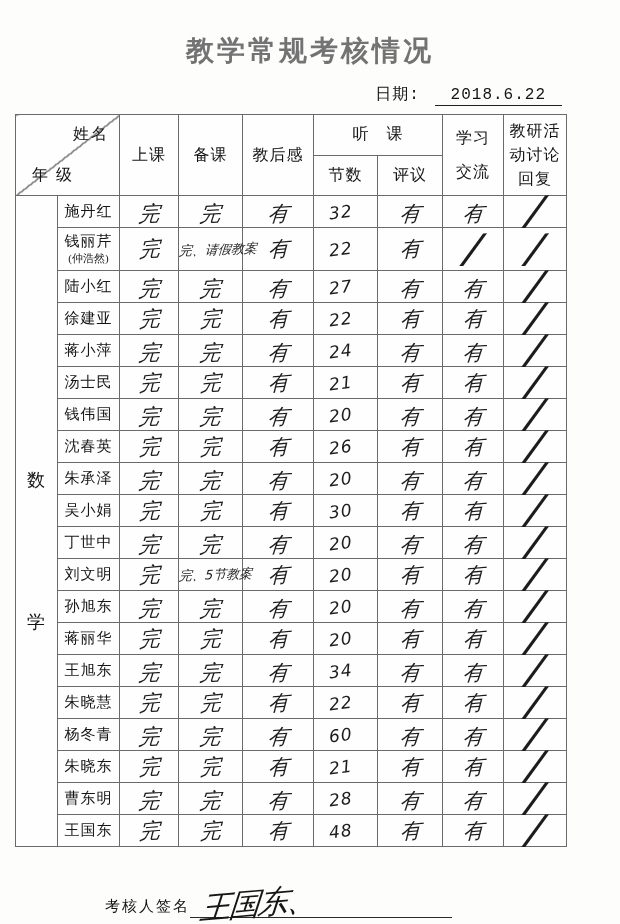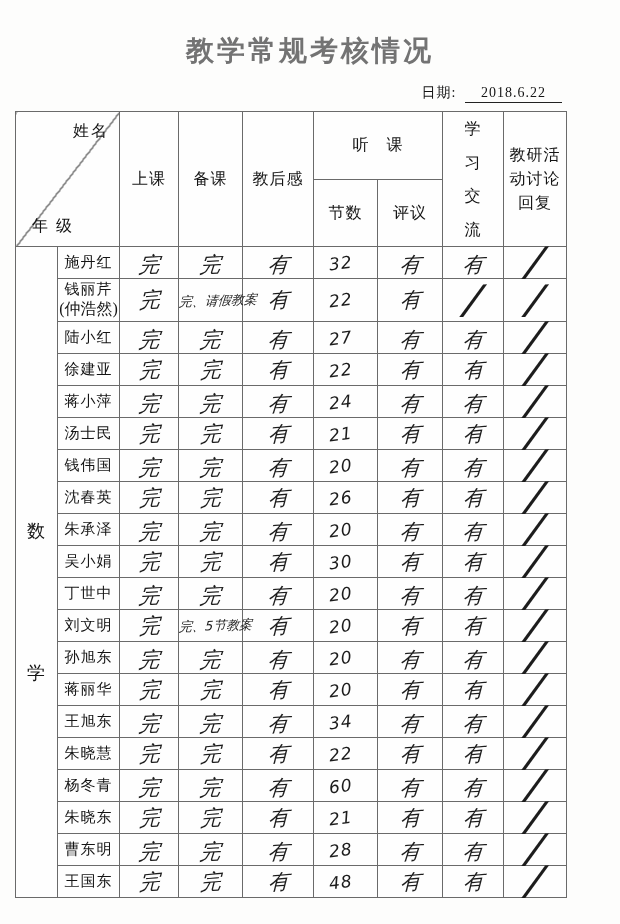--- a/index.html
+++ b/index.html
@@ -19,7 +19,7 @@
   }
   .date-row{
     margin:14px 58px 8px 9px;
-    text-align:right;font-size:14px;letter-spacing:1px;
+    text-align:right;font-size:16px;letter-spacing:1px;font-family:Liberation Mono, monospace;
   }
   .date-val{
     display:inline-block;

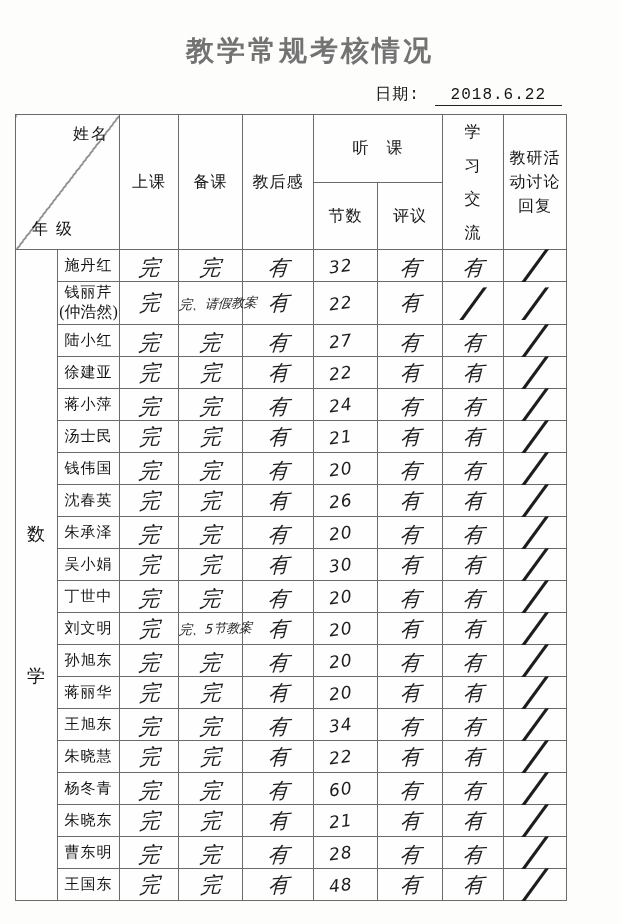--- a/index.html
+++ b/index.html
@@ -47,7 +47,7 @@
   .c-top{position:absolute;top:9px;right:10px;font-size:16px;letter-spacing:2px;}
   .c-bot{position:absolute;bottom:9px;left:16px;font-size:16px;letter-spacing:2px;}
   td.h-jiaoyan{font-size:13.5px;line-height:1.5;letter-spacing:0;padding:12px 4px;}
-  td.h-xuexi{line-height:2.1;letter-spacing:2px;padding:0 20px;}
+  td.h-xuexi{line-height:2.1;letter-spacing:2px;padding:0 10px;}
   td.grade-cell{border-bottom:1px solid #6a6a6a;}
   .grade{
     display:flex;flex-direction:column;align-items:center;justify-content:center;

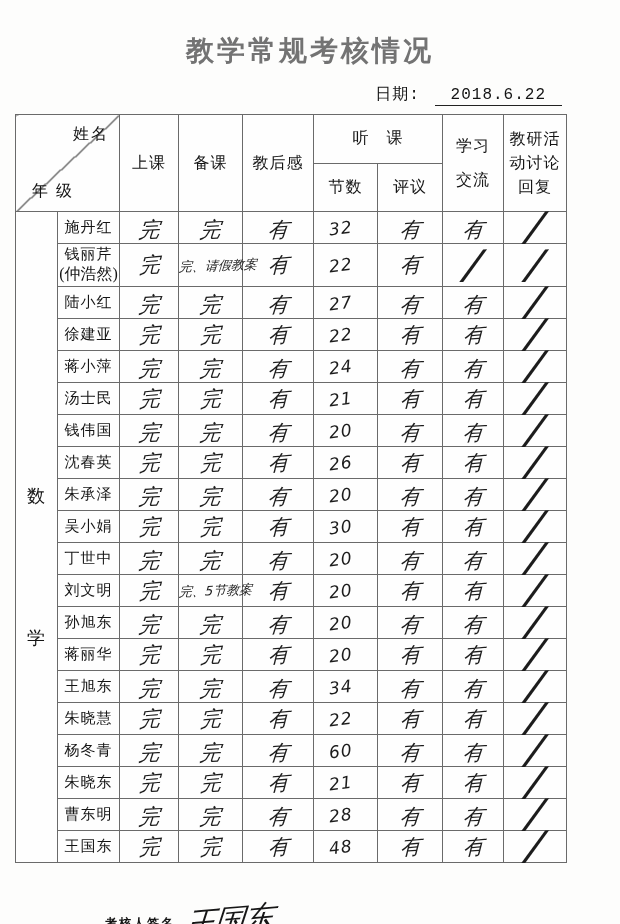--- a/index.html
+++ b/index.html
@@ -46,7 +46,7 @@
   }
   .c-top{position:absolute;top:9px;right:10px;font-size:16px;letter-spacing:2px;}
   .c-bot{position:absolute;bottom:9px;left:16px;font-size:16px;letter-spacing:2px;}
-  td.h-jiaoyan{font-size:13.5px;line-height:1.5;letter-spacing:0;padding:12px 4px;}
+  td.h-jiaoyan{font-size:13.5px;line-height:1.5;letter-spacing:0;padding:4px 4px;}
   td.h-xuexi{line-height:2.1;letter-spacing:2px;padding:0 10px;}
   td.grade-cell{border-bottom:1px solid #6a6a6a;}
   .grade{

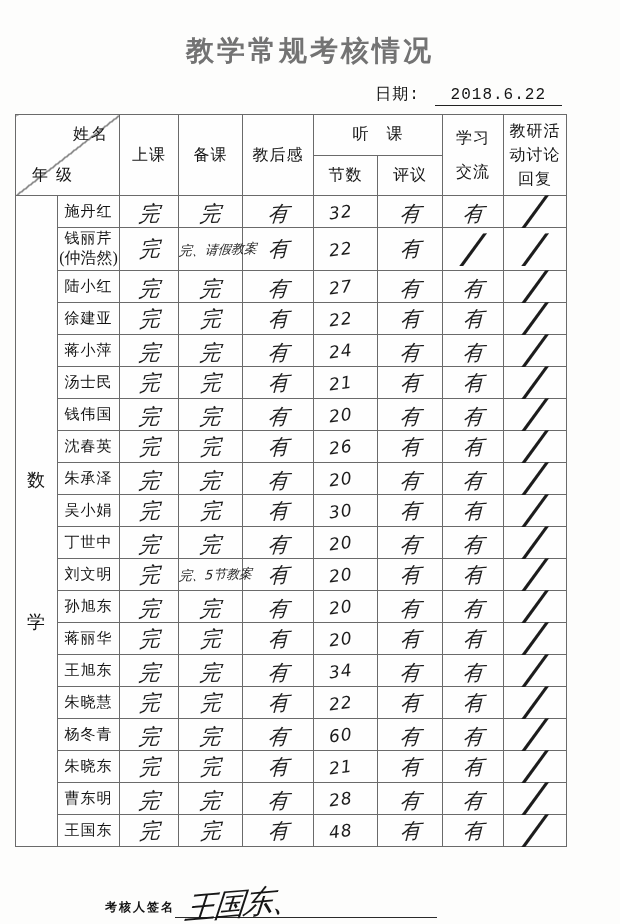--- a/index.html
+++ b/index.html
@@ -54,7 +54,7 @@
     gap:118px;padding-top:60px;font-size:18px;letter-spacing:1px;
   }
   td.name-cell{font-size:15px;letter-spacing:1px;padding:0 1px;}
-  .note{display:block;font-size:16px;letter-spacing:0;font-family:Liberation Serif, serif;}
+  .note{display:block;font-size:11px;letter-spacing:0;font-family:Liberation Serif, serif;}
   .note:empty{display:none;}
   
   .hw{

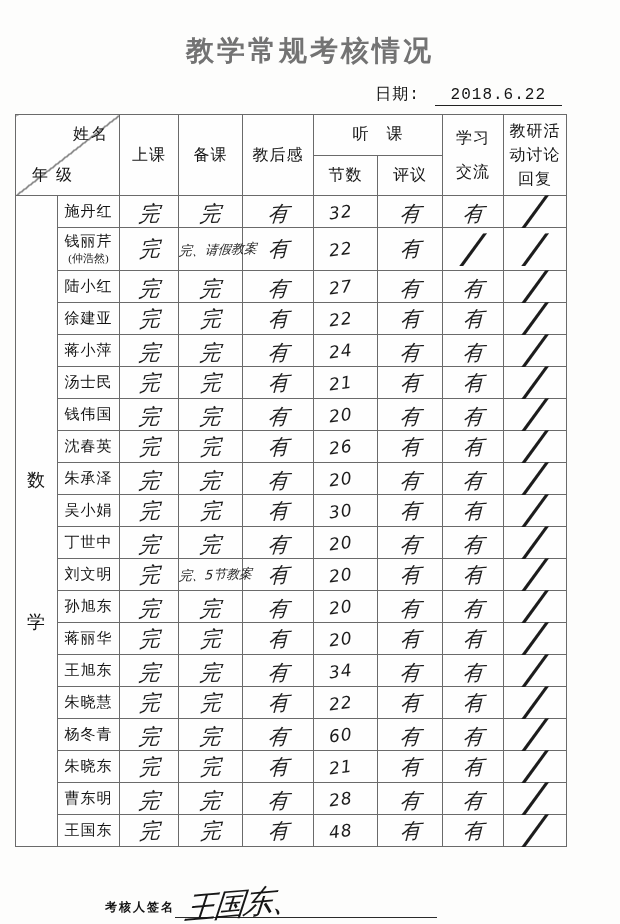--- a/index.html
+++ b/index.html
@@ -86,7 +86,7 @@
     display:flex;align-items:flex-end;
     margin:30px 0 0 105px;
   }
-  .sig-label{font-size:12px;font-weight:bold;letter-spacing:2px;padding-bottom:2px;}
+  .sig-label{font-size:15px;font-weight:normal;letter-spacing:2px;padding-bottom:2px;}
   .sig-line{position:relative;width:262px;border-bottom:1.5px solid #2a2a2a;height:40px;}
   .sig-text{
     position:absolute;left:10px;bottom:-8px;

